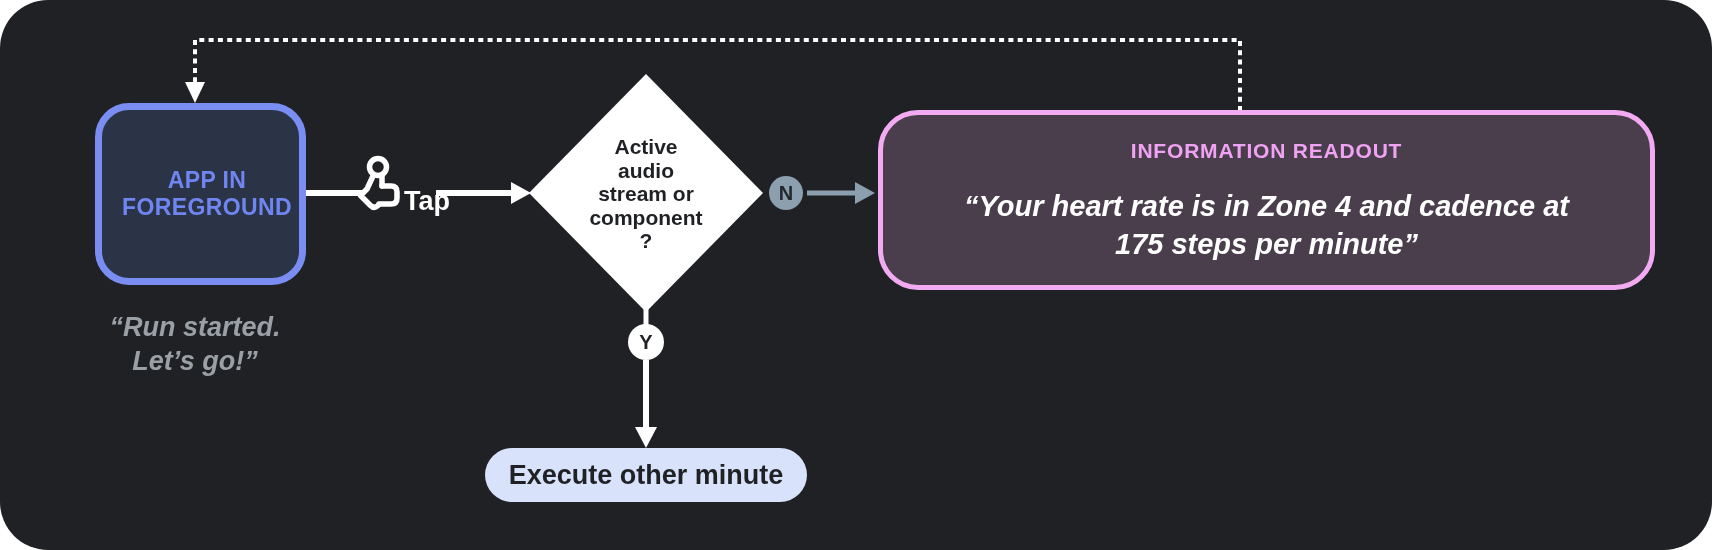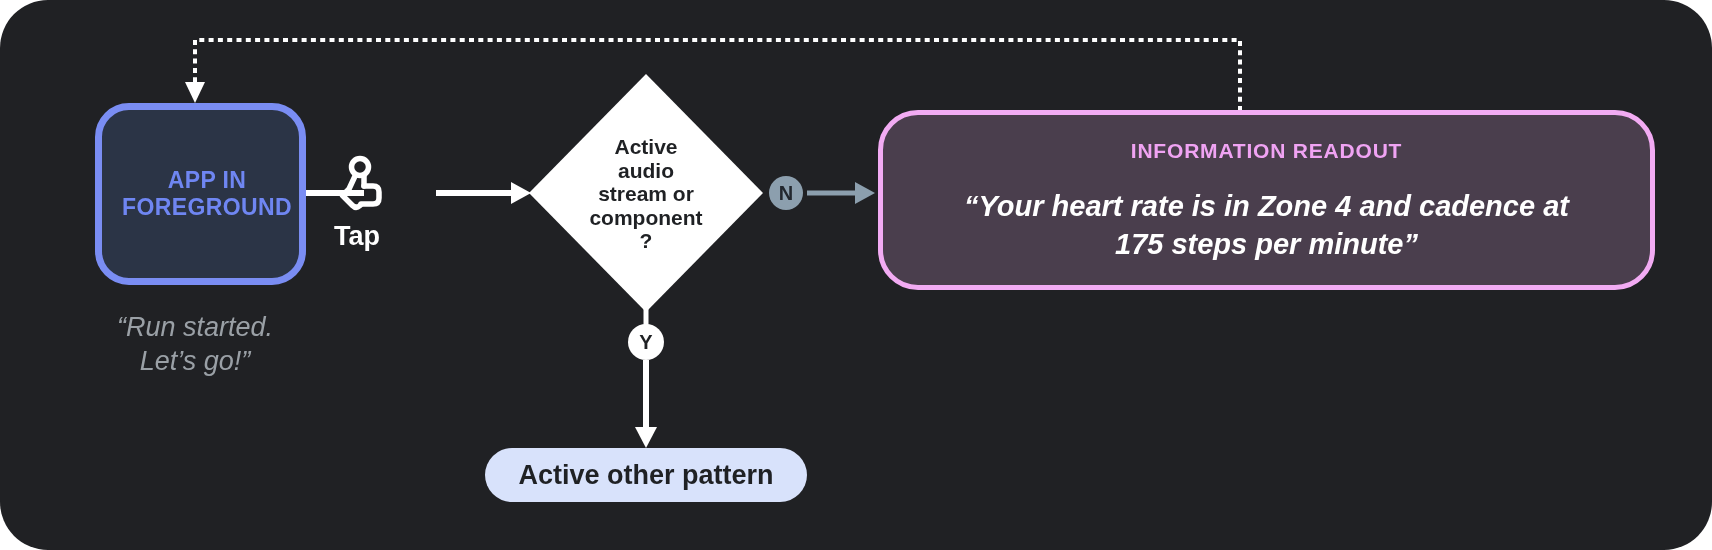--- a/index.html
+++ b/index.html
@@ -56,9 +56,9 @@
   
   .tap-wrap {
     position: absolute;
-    left: 334px; top: 155px;
+    left: 352px; top: 155px;
     width: 100px;
-    display: flex; flex-direction: column; align-items: flex-start;
+    display: flex; flex-direction: row; align-items: flex-end;
   }
   .tap-label {
     margin-top: 4px;

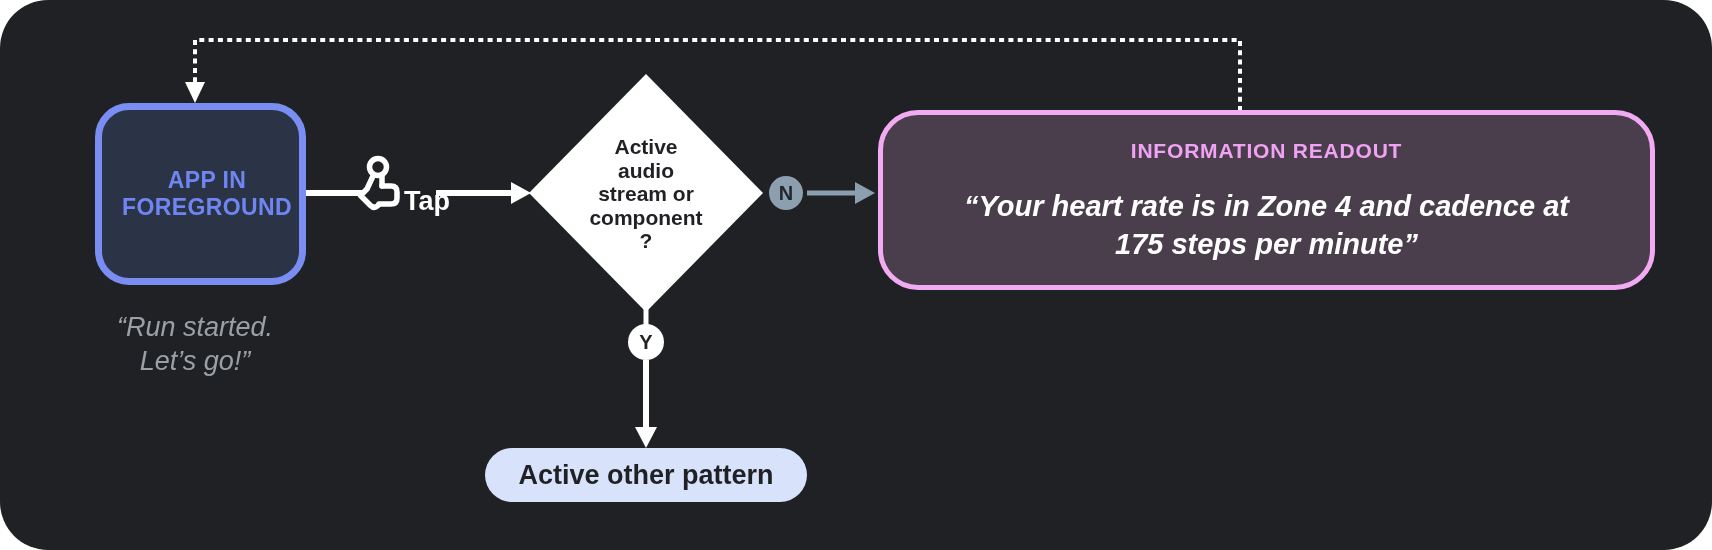--- a/index.html
+++ b/index.html
@@ -52,6 +52,7 @@
     font-size: 27px;
     font-style: italic;
     line-height: 34px;
+    font-weight: bold;
   }
   
   .tap-wrap {

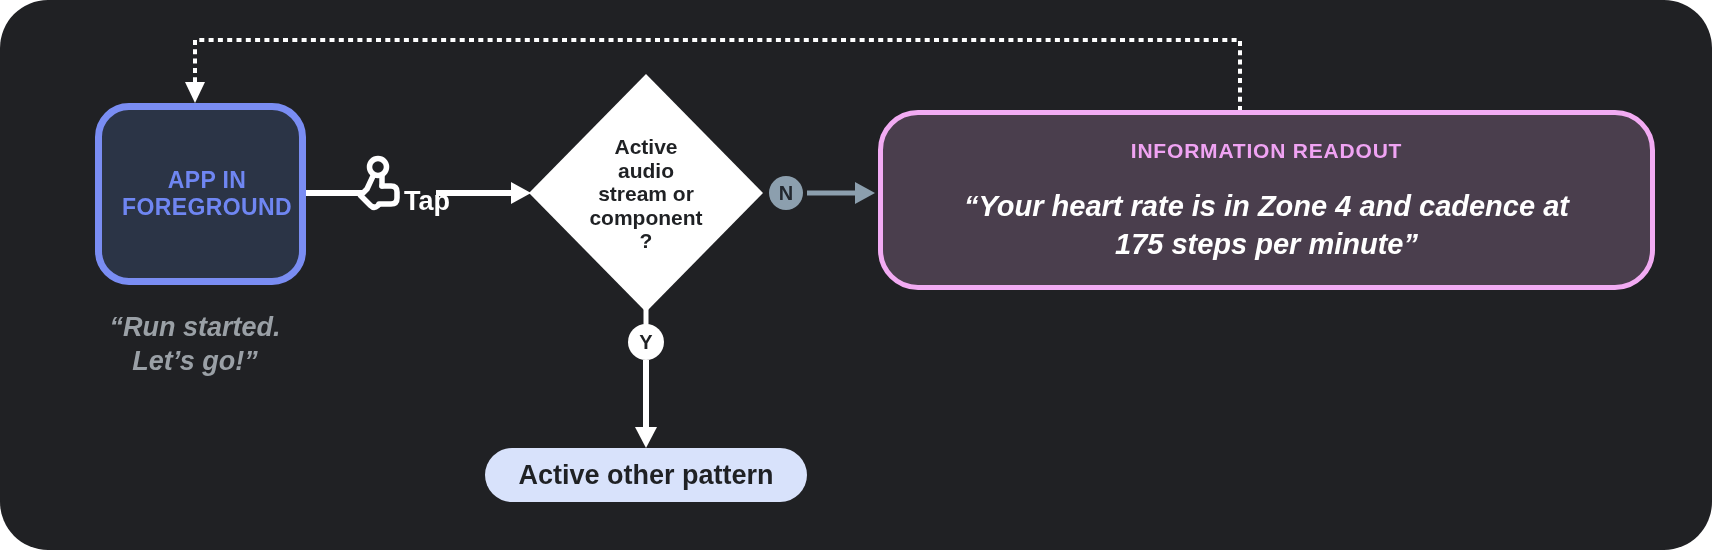--- a/index.html
+++ b/index.html
@@ -193,7 +193,7 @@
 175 steps per minute”</div>
   </div>
 
-  <div class="pill">Active other pattern</div>
+  <div class="pill">Execute other minute</div>
 
 </div>
 

